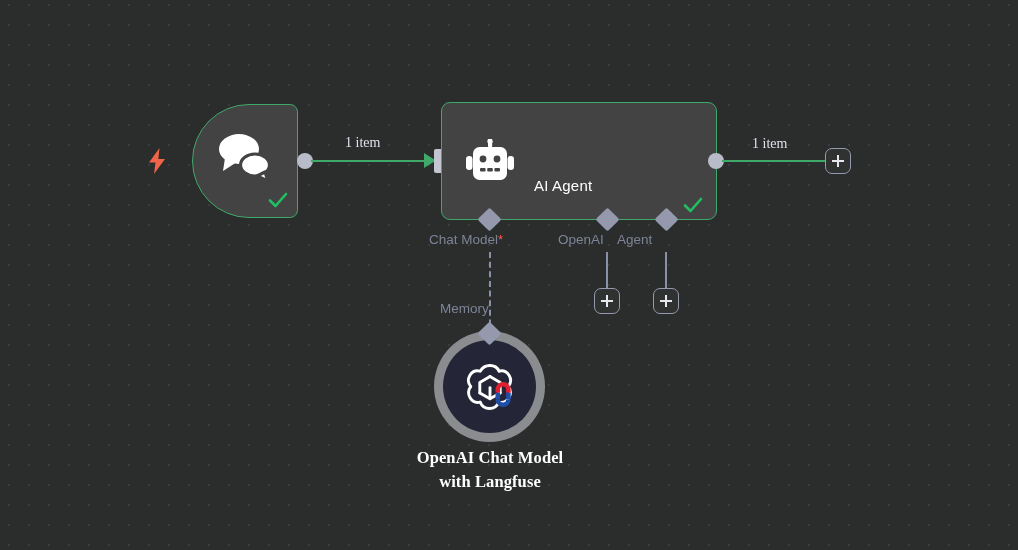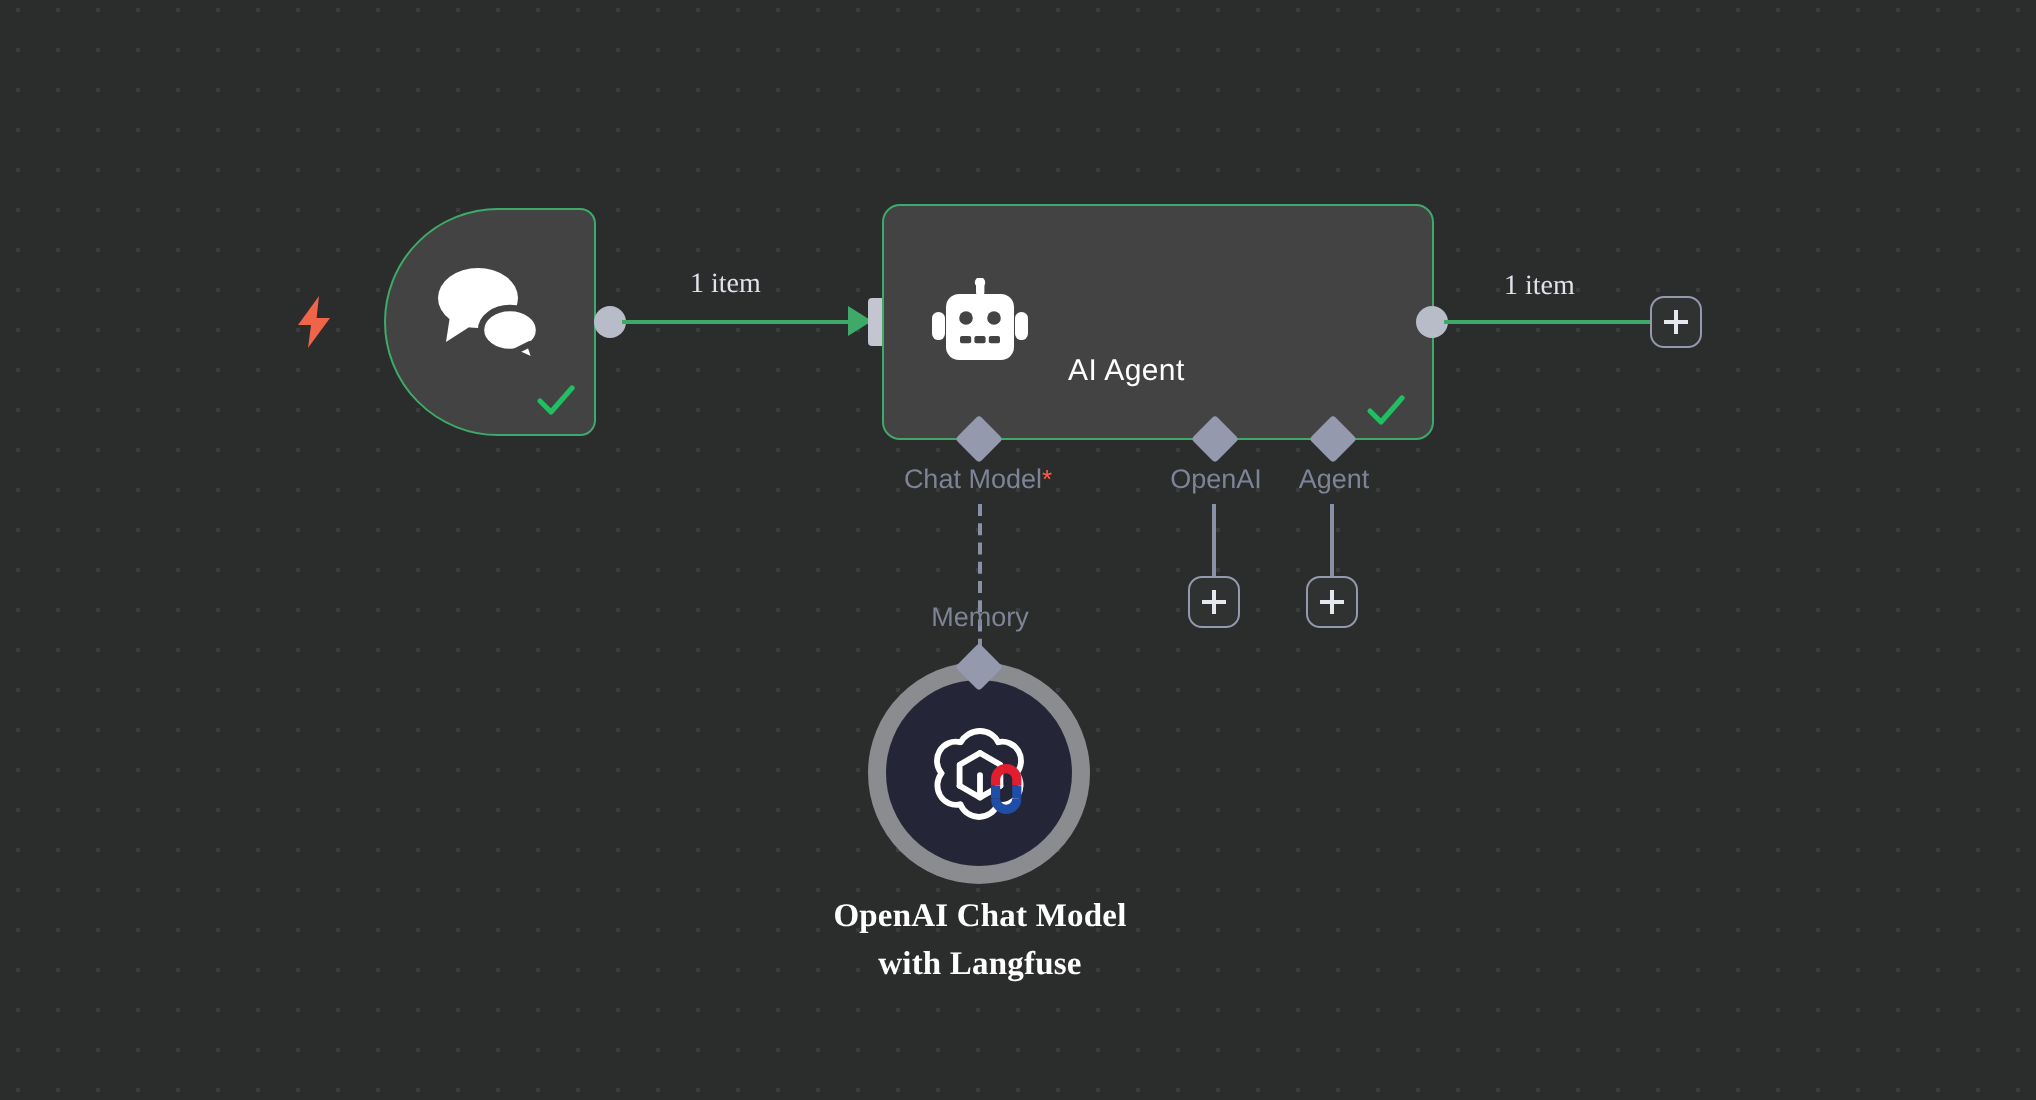--- a/index.html
+++ b/index.html
@@ -42,7 +42,6 @@
     color: #7d8496;
     font-size: 13.5px;
     line-height: 16px;
-    text-align: center;
     white-space: nowrap;
   }
   .req-star { color: #ff5b4a; font-size: 13px; }

